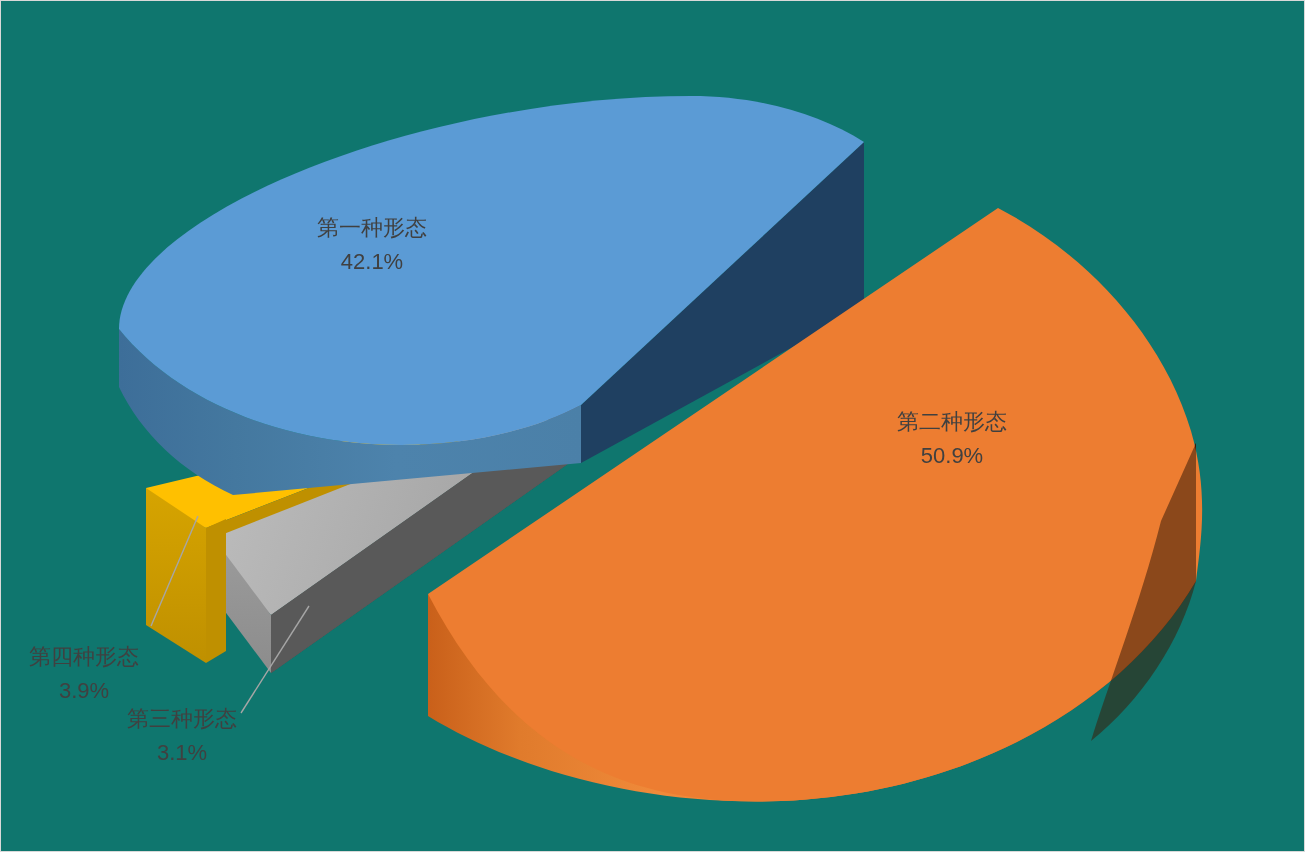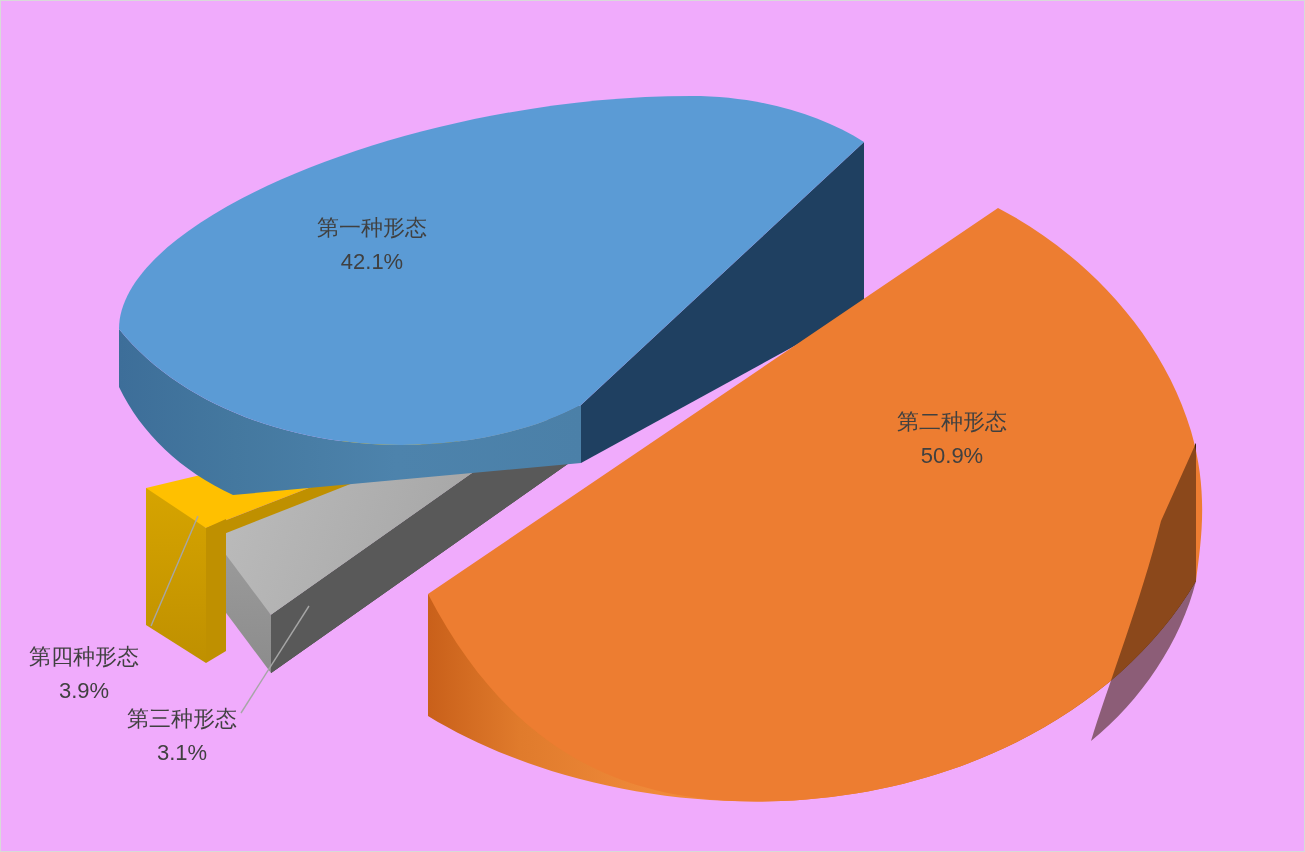--- a/index.html
+++ b/index.html
@@ -19,7 +19,7 @@
     top: 0;
     width: 1305px;
     height: 852px;
-    background: #f0abfc;
+    background: #0f766e;
     border: 1px solid #d9d9d9;
     box-sizing: border-box;
   }

